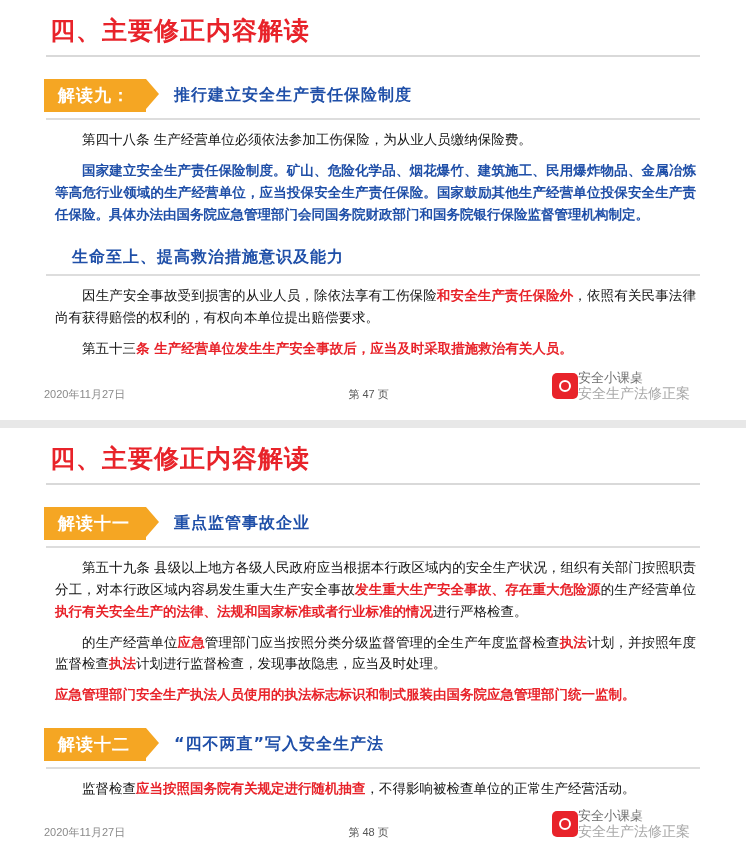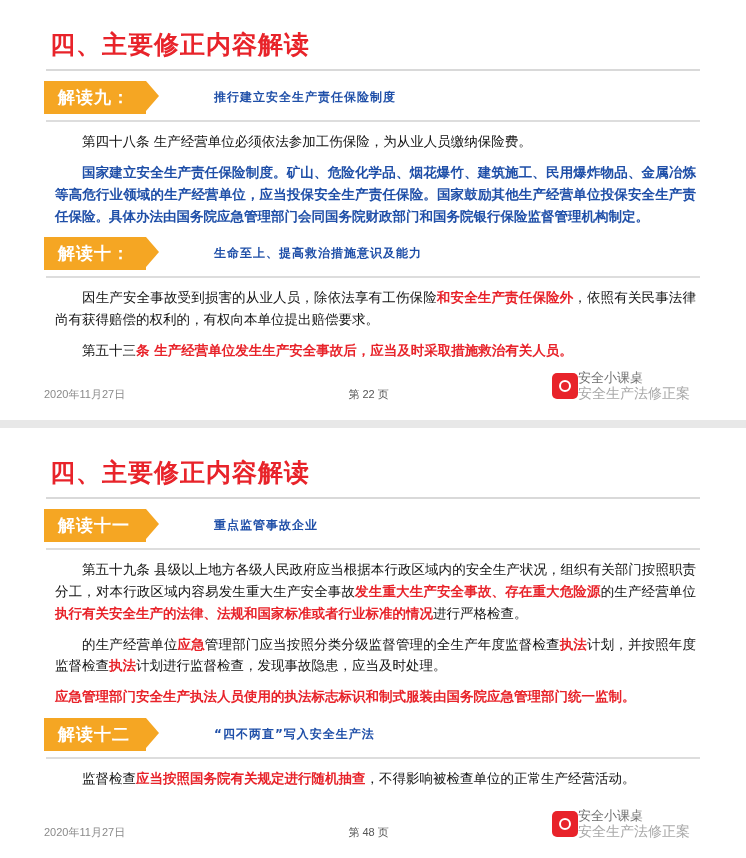--- a/index.html
+++ b/index.html
@@ -37,7 +37,7 @@
     font-size: 25px;
     font-weight: bold;
     letter-spacing: 1px;
-    padding-top: 28px;
+    padding-top: 14px;
     padding-left: 6px;
     font-family: "DejaVu Sans", "Liberation Sans", sans-serif;
   }

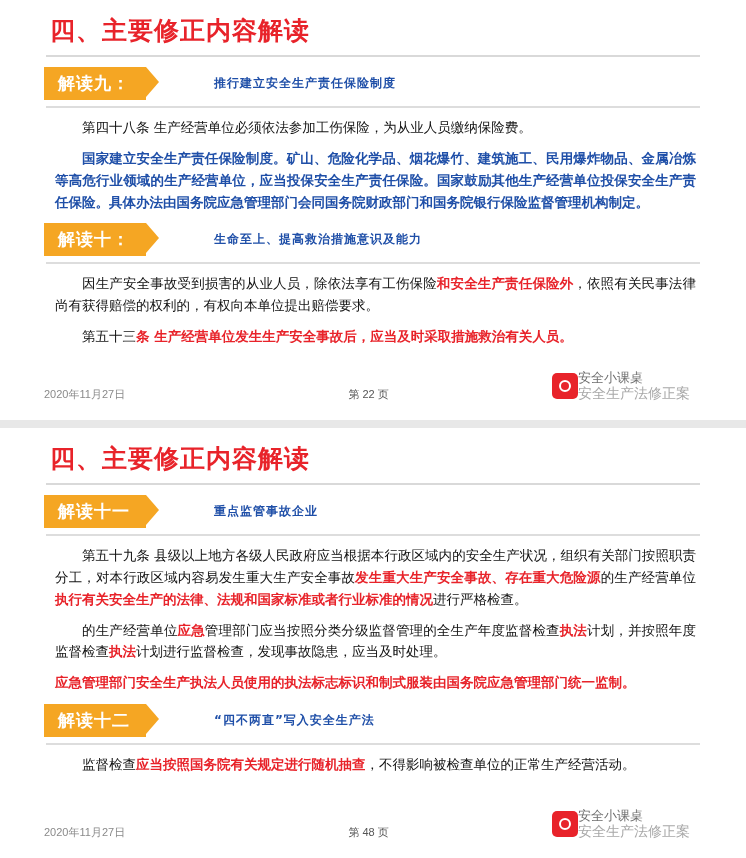--- a/index.html
+++ b/index.html
@@ -50,8 +50,7 @@
   .sec-head {
     display: flex;
     align-items: center;
-    margin-top: 10px;
-    gap: 40px;
+    margin-top: 22px;
   }
   .sec-tag {
     position: relative;

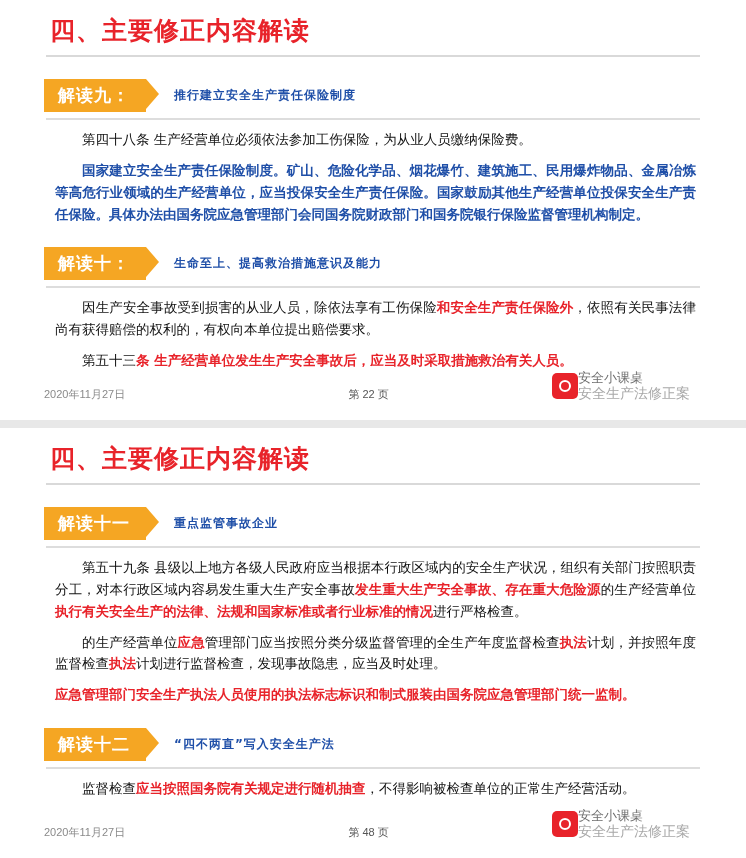--- a/index.html
+++ b/index.html
@@ -73,7 +73,7 @@
   }
   .sec-title {
     color: #1f4fa8;
-    font-size: 12px;
+    font-size: 16px;
     font-weight: bold;
     margin-left: 28px;
     letter-spacing: 1px;

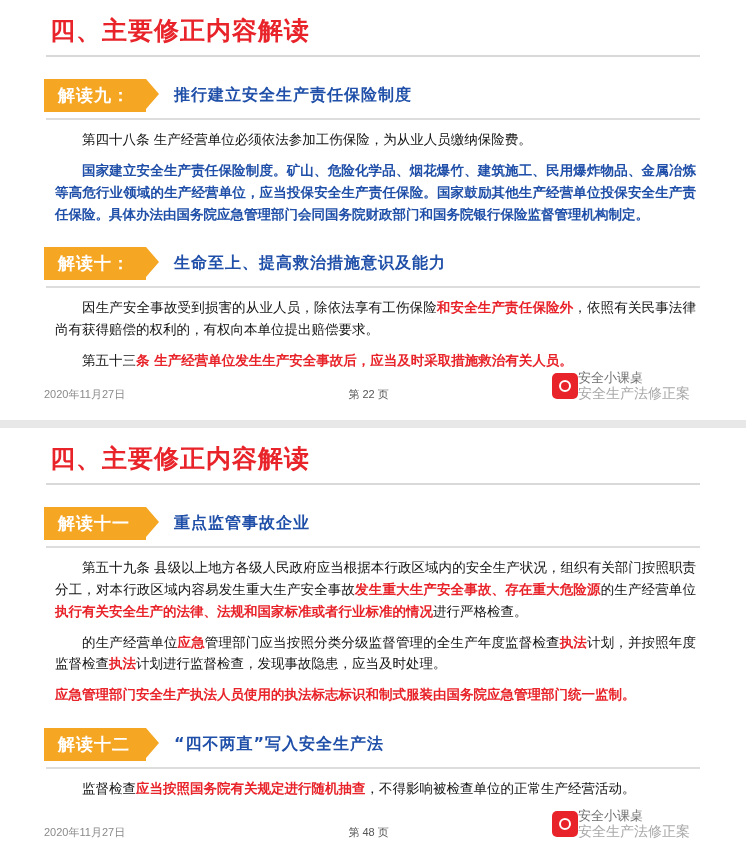--- a/index.html
+++ b/index.html
@@ -156,7 +156,6 @@
       <div class="para indent"><span class="blue-b">国家建立安全生产责任保险制度。矿山、危险化学品、烟花爆竹、建筑施工、民用爆炸物品、金属冶炼等高危行业领域的生产经营单位，应当投保安全生产责任保险。国家鼓励其他生产经营单位投保安全生产责任保险。具体办法由国务院应急管理部门会同国务院财政部门和国务院银行保险监督管理机构制定。</span></div>
 
       <div class="sec-head">
-        <span class="sec-tag">解读十：</span>
         <span class="sec-title">生命至上、提高救治措施意识及能力</span>
       </div>
       <div class="sec-rule"></div>

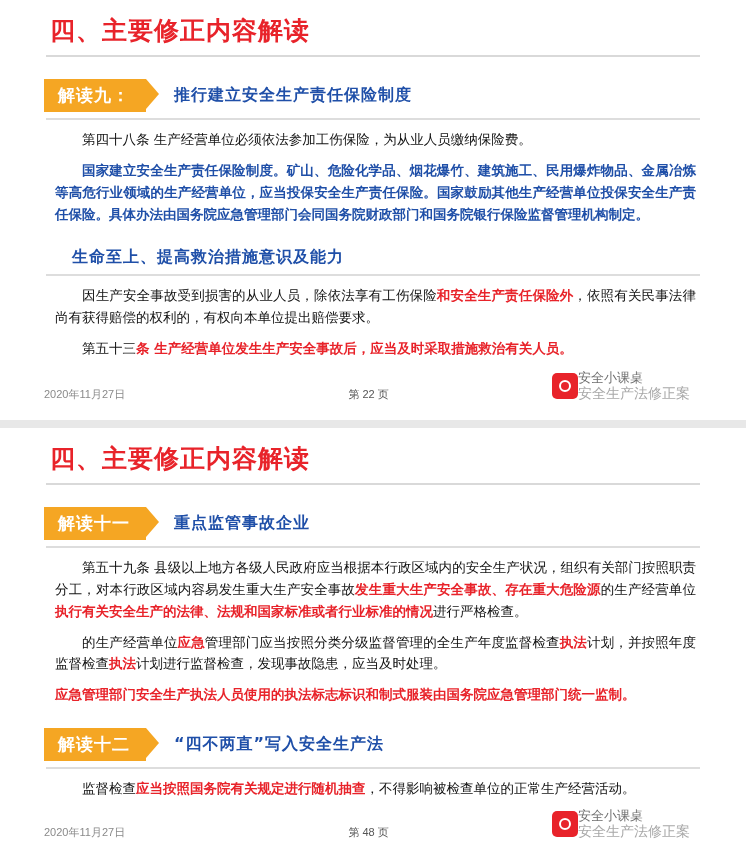--- a/index.html
+++ b/index.html
@@ -164,7 +164,7 @@
 
       <div class="footer">
         <span class="footer-date">2020年11月27日</span>
-        <span class="footer-page">第 22 页</span>
+        <span class="footer-page">第 47 页</span>
         <span class="brand">
           <span class="brand-logo"></span>
           <span class="brand-text">

